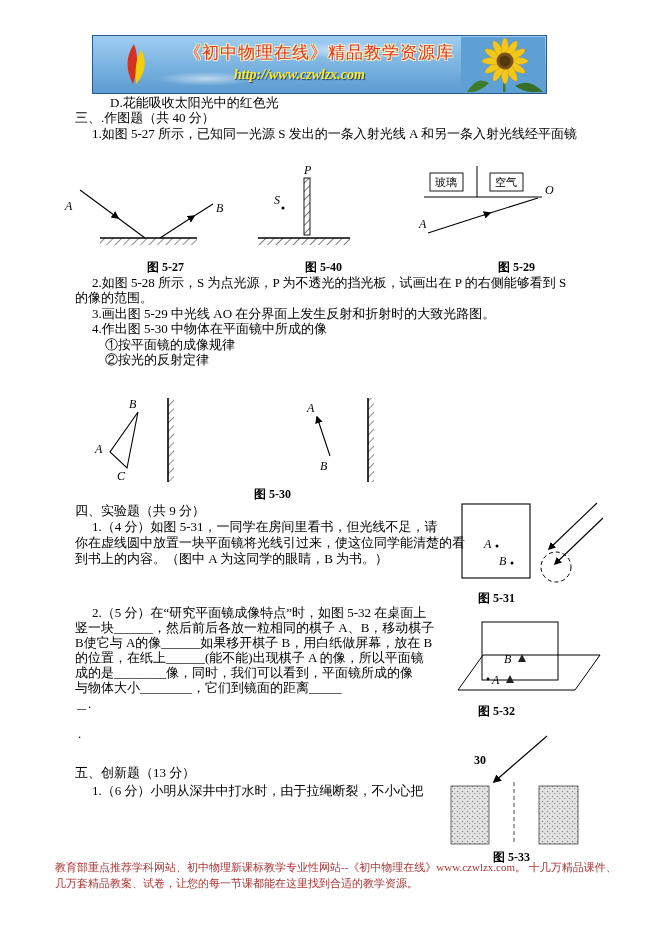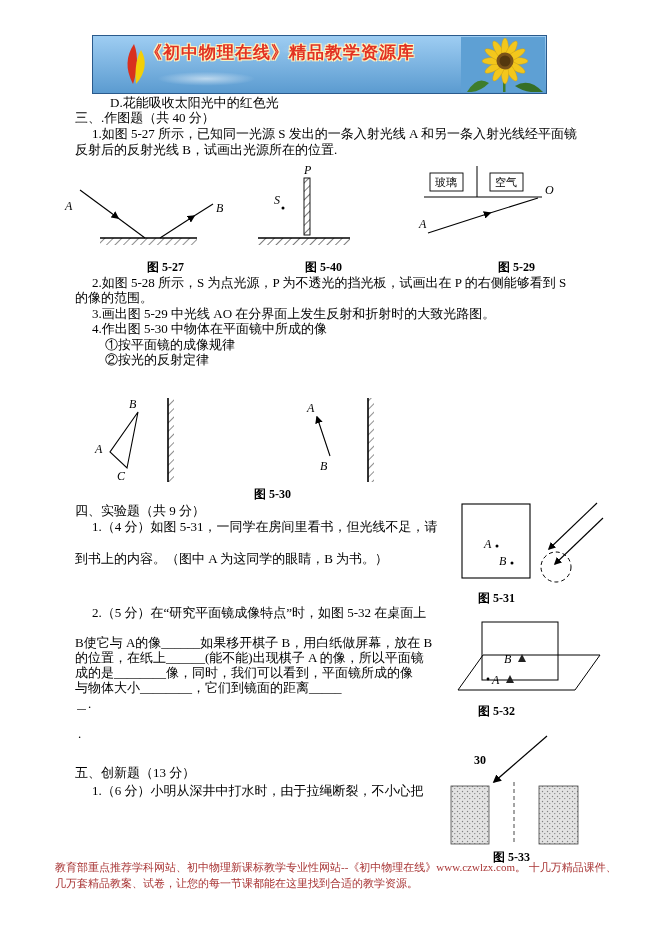--- a/index.html
+++ b/index.html
@@ -16,8 +16,8 @@
           radial-gradient(ellipse 70px 10px at 25% 75%, rgba(255,255,255,.55), rgba(255,255,255,0) 70%),
           radial-gradient(ellipse 90px 12px at 55% 25%, rgba(255,255,255,.5), rgba(255,255,255,0) 70%),
           linear-gradient(180deg,#9ecdf2 0%,#5b9bd0 100%);}
-  .banner-title{position:absolute;left:52px;right:92px;top:5px;text-align:left;
-        font-size:17px;font-weight:bold;letter-spacing:1px;color:#e23222;
+  .banner-title{position:absolute;left:52px;right:92px;top:5px;text-align:right;
+        font-size:17px;font-weight:normal;letter-spacing:1px;color:#e23222;
         text-shadow:1px 1px 0 #fdf3c0,-1px -1px 0 #fdf3c0,1px -1px 0 #fdf3c0,-1px 1px 0 #fdf3c0;}
   .banner-url{position:absolute;left:52px;right:92px;top:31px;text-align:center;
         font-size:14px;font-weight:bold;font-style:italic;color:#ffec2e;text-shadow:1px 1px 1px #1a3a6a;}

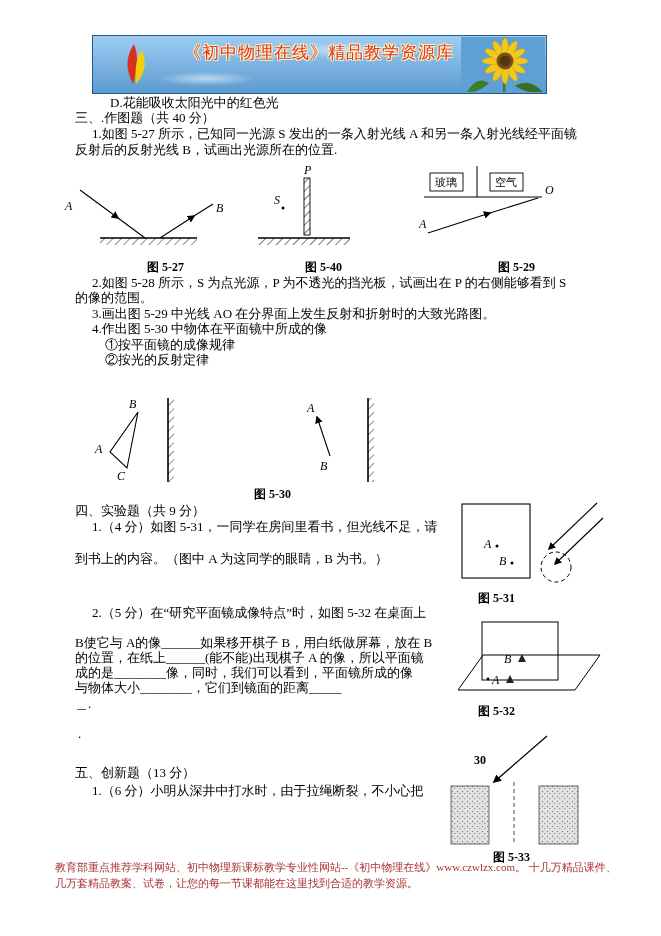--- a/index.html
+++ b/index.html
@@ -36,6 +36,7 @@
       <path d="M20 7 C26 17 25 30 15 41 C14 32 14 17 20 7 Z" fill="#f3cf08"></path>
     </svg>
     <div class="banner-title">《初中物理在线》精品教学资源库</div>
+    <div class="banner-url">http://www.czwlzx.com</div>
     <svg class="sunflower" width="84" height="55" viewBox="0 0 84 55">
       <rect width="84" height="55" fill="#5ea0d4"></rect>
       <rect x="42" y="38" width="2.5" height="17" fill="#3e7d2b"></rect>

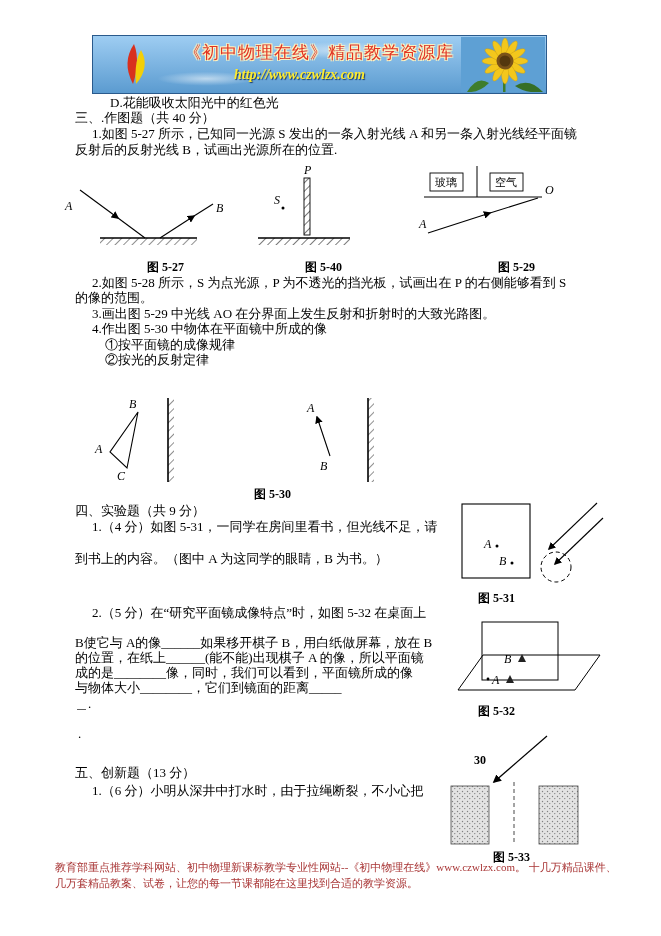--- a/index.html
+++ b/index.html
@@ -64,7 +64,6 @@
   <div class="tl" style="left:110px;top:96px">D.花能吸收太阳光中的红色光</div>
   <div class="tl" style="left:75px;top:111px">三、.作图题（共 40 分）</div>
   <div class="tl" style="left:92px;top:127px">1.如图 5-27 所示，已知同一光源 S 发出的一条入射光线 A 和另一条入射光线经平面镜</div>
-  <div class="tl" style="left:75px;top:143px">反射后的反射光线 B，试画出光源所在的位置.</div>
 
   <div class="tl" style="left:92px;top:276px">2.如图 5-28 所示，S 为点光源，P 为不透光的挡光板，试画出在 P 的右侧能够看到 S</div>
   <div class="tl" style="left:75px;top:291px">的像的范围。</div>

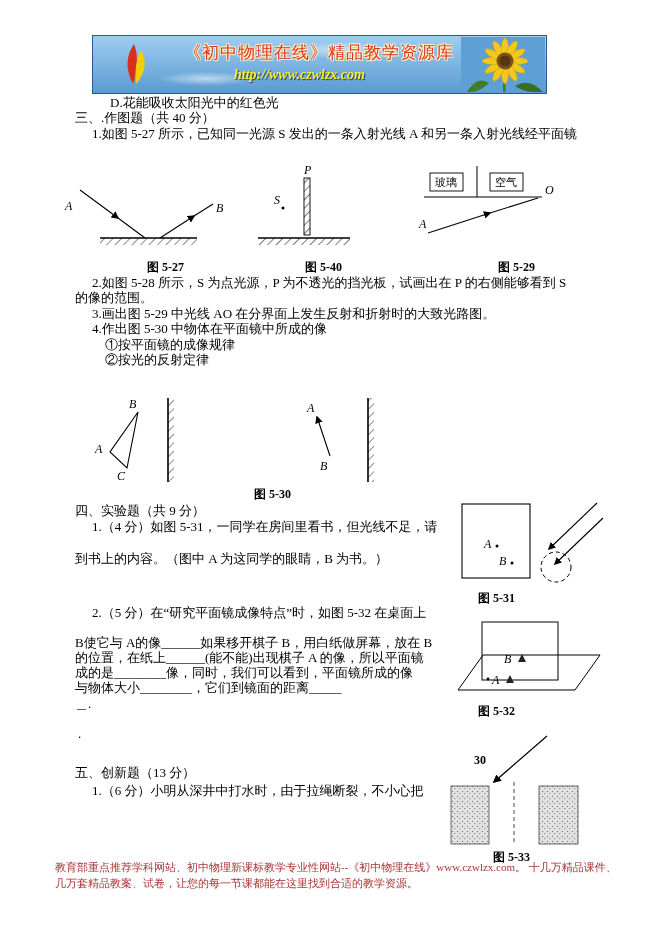--- a/index.html
+++ b/index.html
@@ -74,6 +74,7 @@
 
   <div class="tl" style="left:75px;top:504px">四、实验题（共 9 分）</div>
   <div class="tl" style="left:92px;top:520px">1.（4 分）如图 5-31，一同学在房间里看书，但光线不足，请</div>
+  <div class="tl" style="left:75px;top:536px">你在虚线圆中放置一块平面镜将光线引过来，使这位同学能清楚的看</div>
   <div class="tl" style="left:75px;top:552px">到书上的内容。（图中 A 为这同学的眼睛，B 为书。）</div>
 
   <div class="tl" style="left:92px;top:606px">2.（5 分）在“研究平面镜成像特点”时，如图 5-32 在桌面上</div>

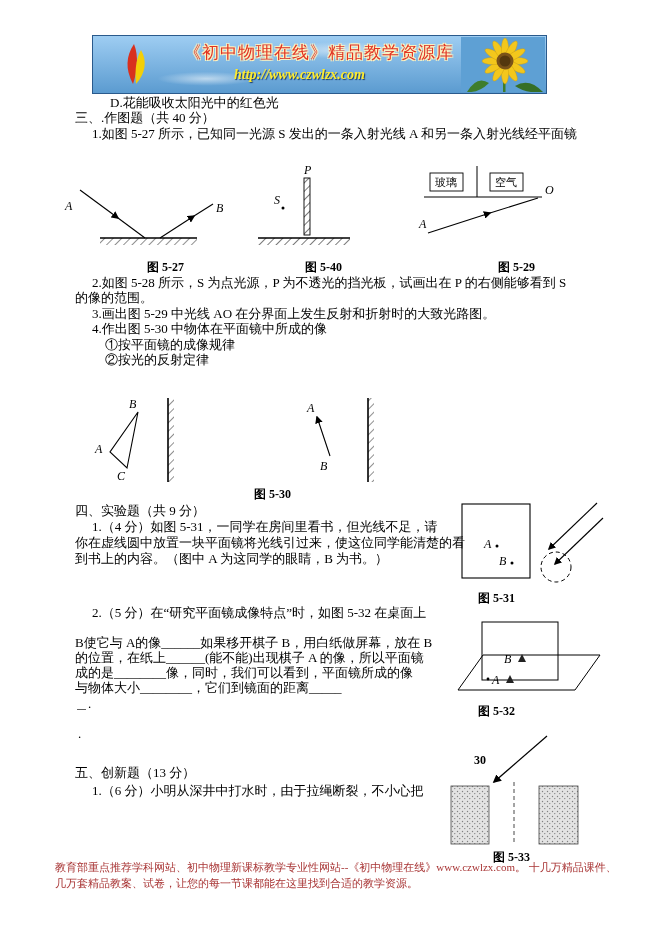--- a/index.html
+++ b/index.html
@@ -78,6 +78,7 @@
   <div class="tl" style="left:75px;top:552px">到书上的内容。（图中 A 为这同学的眼睛，B 为书。）</div>
 
   <div class="tl" style="left:92px;top:606px">2.（5 分）在“研究平面镜成像特点”时，如图 5-32 在桌面上</div>
+  <div class="tl" style="left:75px;top:621px">竖一块______，然后前后各放一粒相同的棋子 A、B，移动棋子</div>
   <div class="tl" style="left:75px;top:636px">B使它与 A的像______如果移开棋子 B，用白纸做屏幕，放在 B</div>
   <div class="tl" style="left:75px;top:666px">成的是________像，同时，我们可以看到，平面镜所成的像</div>
   <div class="tl" style="left:75px;top:651px">的位置，在纸上______(能不能)出现棋子 A 的像，所以平面镜</div>

